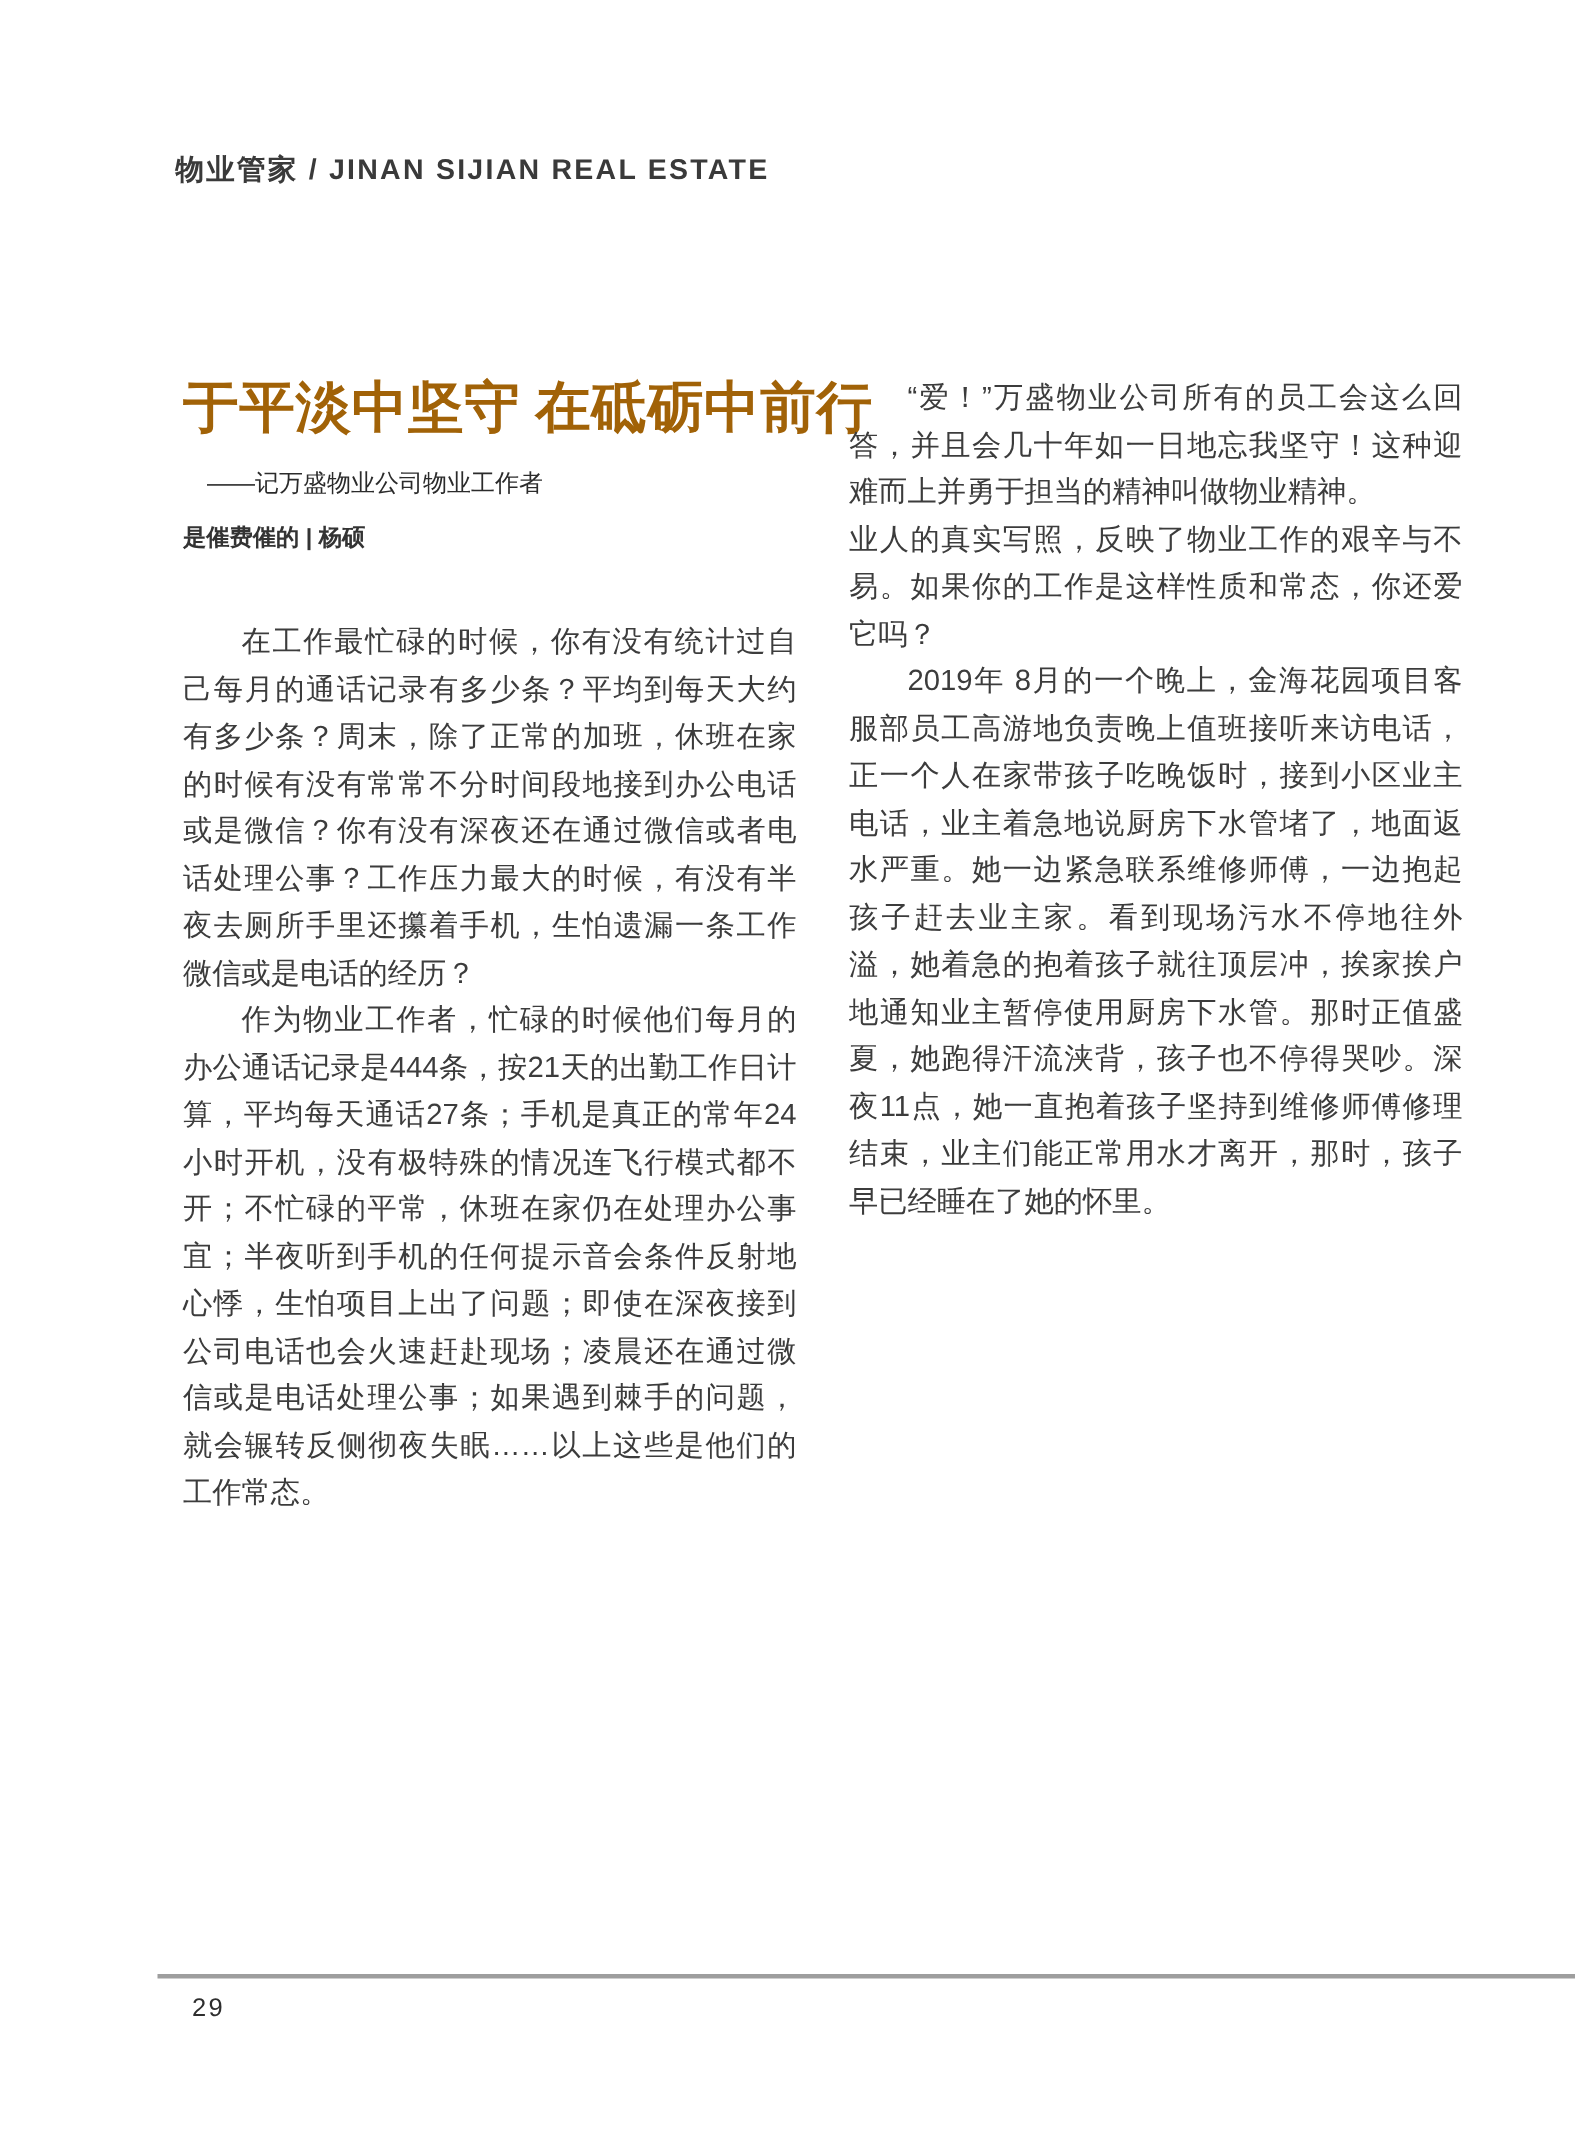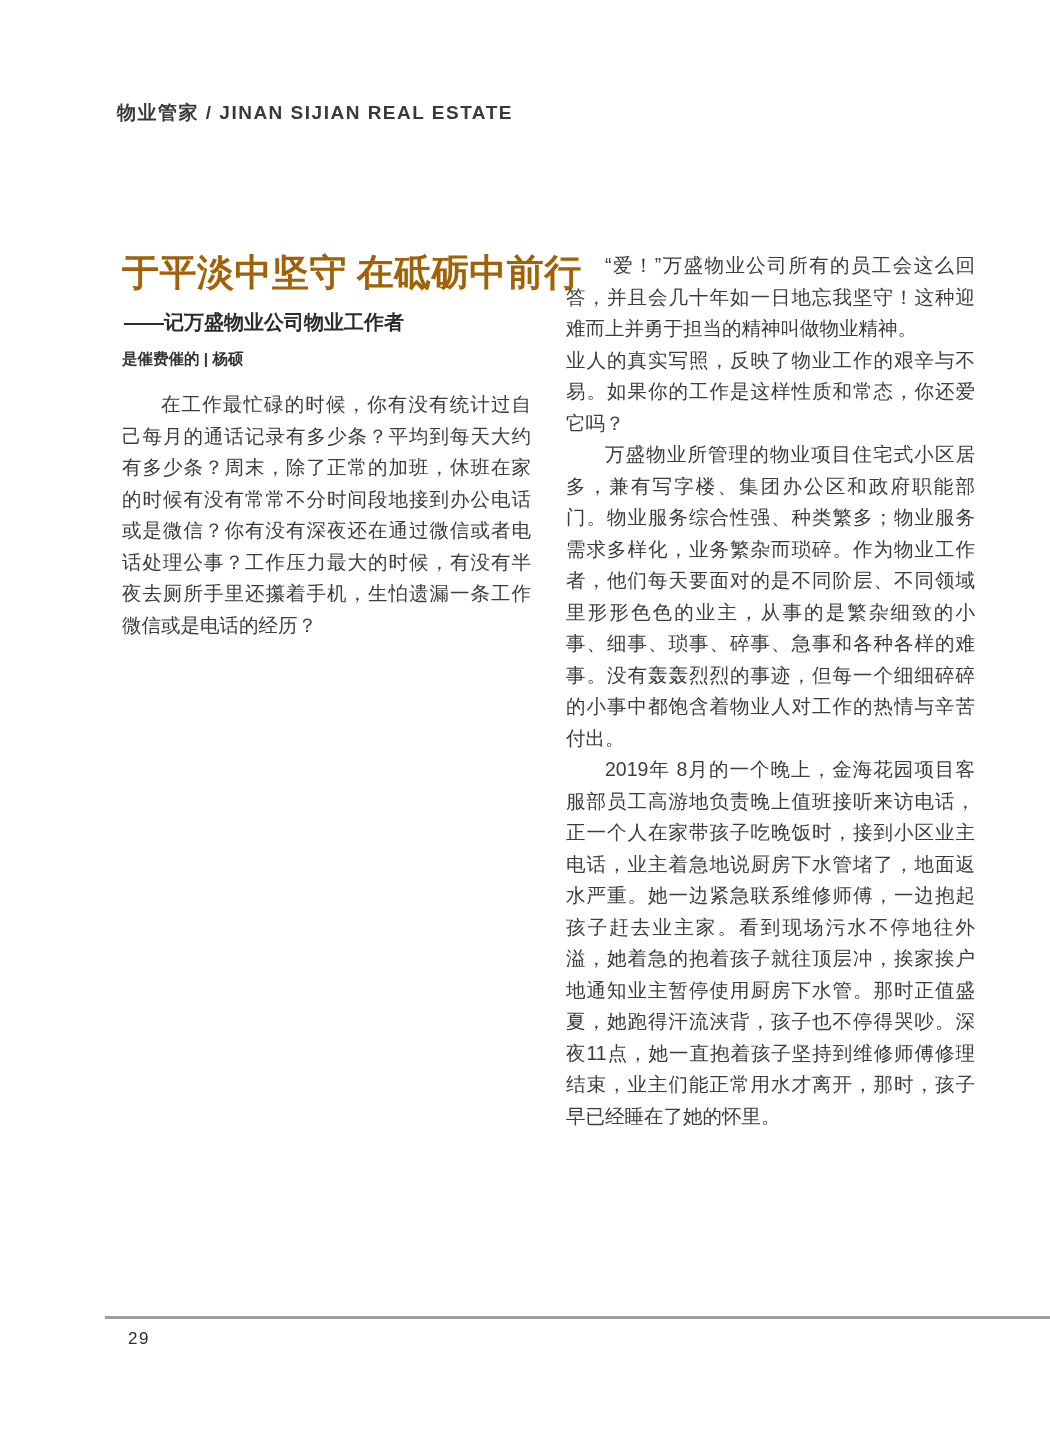--- a/index.html
+++ b/index.html
@@ -49,11 +49,11 @@
     white-space: nowrap;
   }
   .article-subtitle {
-    font-weight: 700;
-    font-size: 20px;
+    font-weight: 400;
+    font-size: 16px;
     line-height: 27px;
     color: #2b2b2b;
-    margin: 13px 0 0 2px;
+    margin: 13px 0 0 16px;
   }
   .article-byline {
     font-weight: 700;

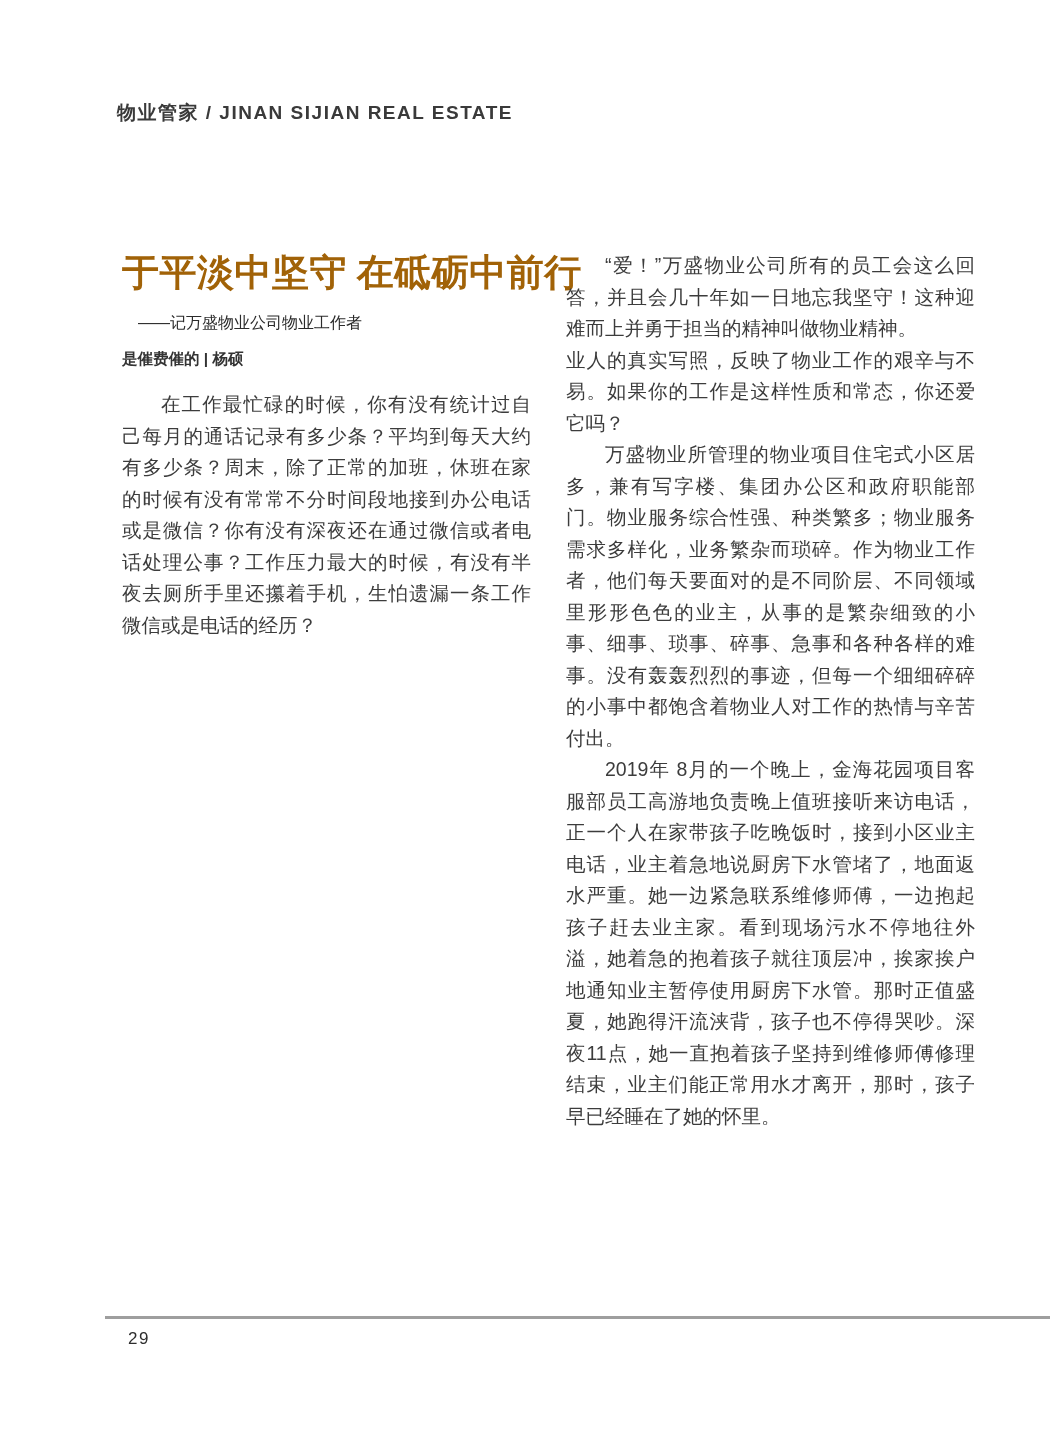--- a/index.html
+++ b/index.html
@@ -63,7 +63,7 @@
     margin: 13px 0 0 0;
   }
 
-  .body-text { margin-top: 20px; }
+  .body-text { margin-top: 44px; }
   p.para { margin: 0; padding: 0; text-indent: 2em; }
   p.para.no-indent { text-indent: 0; }
 

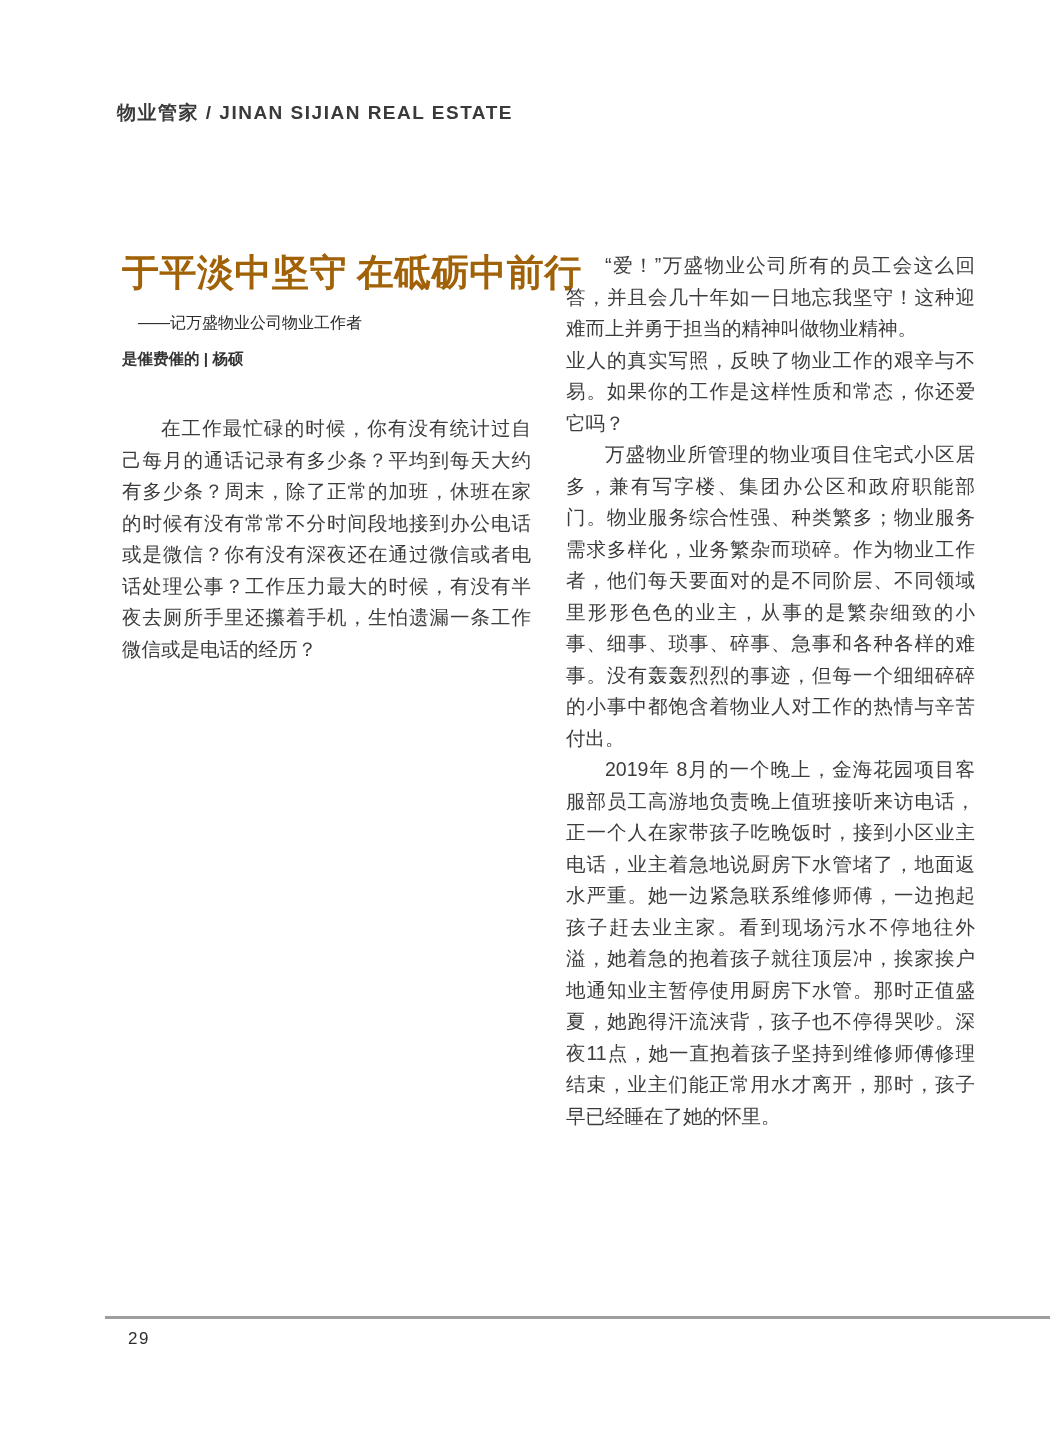--- a/index.html
+++ b/index.html
@@ -105,7 +105,6 @@
   <div class="col col-right">
     <p class="para">“爱！”万盛物业公司所有的员工会这么回答，并且会几十年如一日地忘我坚守！这种迎难而上并勇于担当的精神叫做物业精神。</p>
     <p class="para no-indent">业人的真实写照，反映了物业工作的艰辛与不易。如果你的工作是这样性质和常态，你还爱它吗？</p>
-    <p class="para">万盛物业所管理的物业项目住宅式小区居多，兼有写字楼、集团办公区和政府职能部门。物业服务综合性强、种类繁多；物业服务需求多样化，业务繁杂而琐碎。作为物业工作者，他们每天要面对的是不同阶层、不同领域里形形色色的业主，从事的是繁杂细致的小事、细事、琐事、碎事、急事和各种各样的难事。没有轰轰烈烈的事迹，但每一个细细碎碎的小事中都饱含着物业人对工作的热情与辛苦付出。</p>
     <p class="para">2019年 8月的一个晚上，金海花园项目客服部员工高游地负责晚上值班接听来访电话，正一个人在家带孩子吃晚饭时，接到小区业主电话，业主着急地说厨房下水管堵了，地面返水严重。她一边紧急联系维修师傅，一边抱起孩子赶去业主家。看到现场污水不停地往外溢，她着急的抱着孩子就往顶层冲，挨家挨户地通知业主暂停使用厨房下水管。那时正值盛夏，她跑得汗流浃背，孩子也不停得哭吵。深夜11点，她一直抱着孩子坚持到维修师傅修理结束，业主们能正常用水才离开，那时，孩子早已经睡在了她的怀里。</p>
   </div>
 

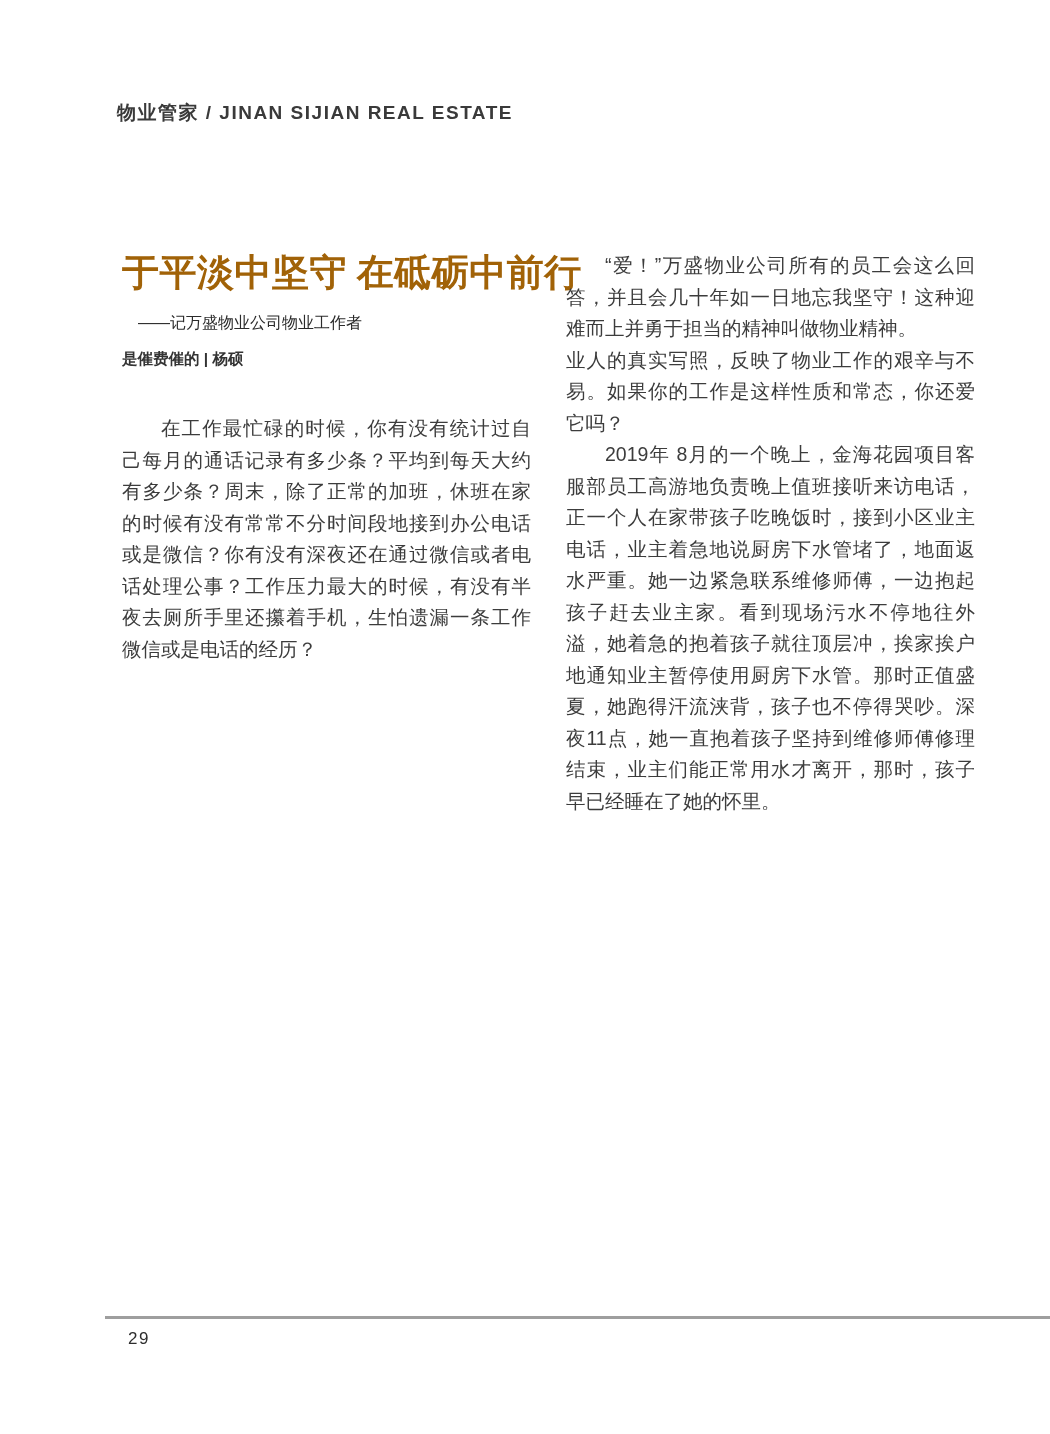--- a/index.html
+++ b/index.html
@@ -99,6 +99,7 @@
 
     <div class="body-text">
       <p class="para">在工作最忙碌的时候，你有没有统计过自己每月的通话记录有多少条？平均到每天大约有多少条？周末，除了正常的加班，休班在家的时候有没有常常不分时间段地接到办公电话或是微信？你有没有深夜还在通过微信或者电话处理公事？工作压力最大的时候，有没有半夜去厕所手里还攥着手机，生怕遗漏一条工作微信或是电话的经历？</p>
+      <p class="para">作为物业工作者，忙碌的时候他们每月的办公通话记录是444条，按21天的出勤工作日计算，平均每天通话27条；手机是真正的常年24小时开机，没有极特殊的情况连飞行模式都不开；不忙碌的平常，休班在家仍在处理办公事宜；半夜听到手机的任何提示音会条件反射地心悸，生怕项目上出了问题；即使在深夜接到公司电话也会火速赶赴现场；凌晨还在通过微信或是电话处理公事；如果遇到棘手的问题，就会辗转反侧彻夜失眠……以上这些是他们的工作常态。</p>
     </div>
   </div>
 

